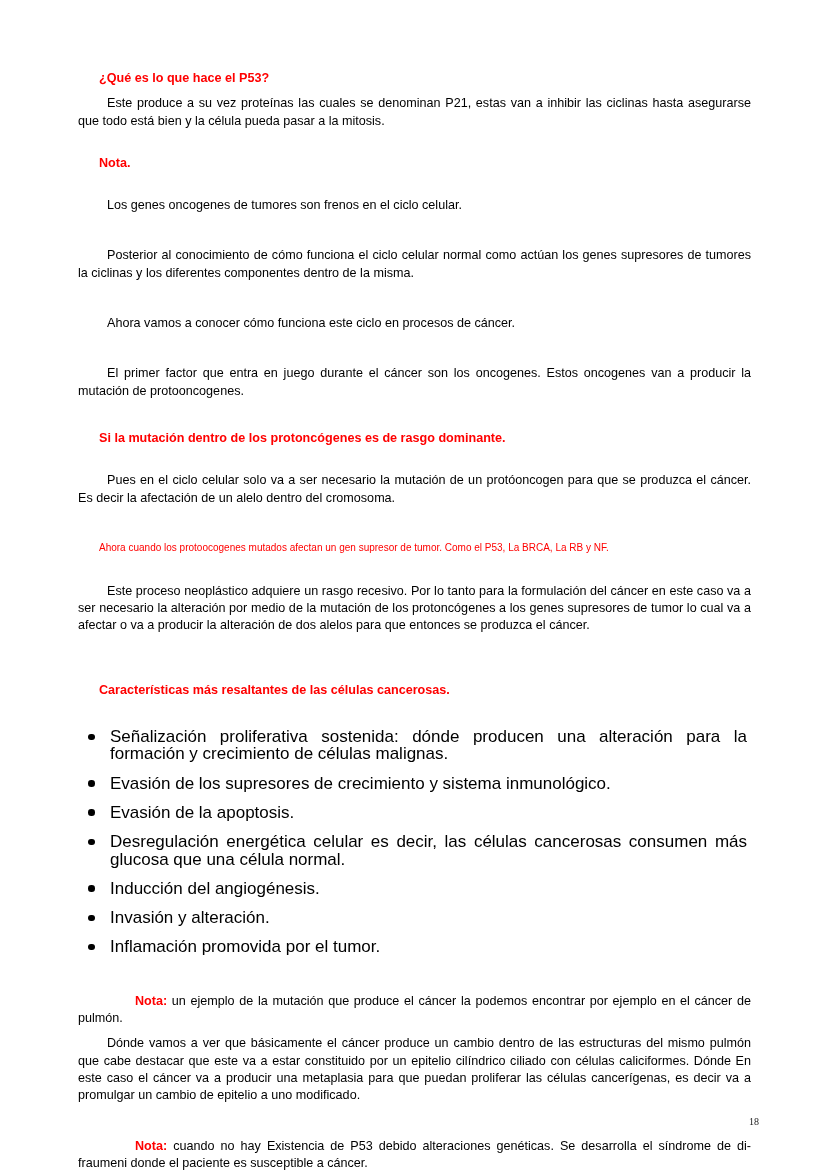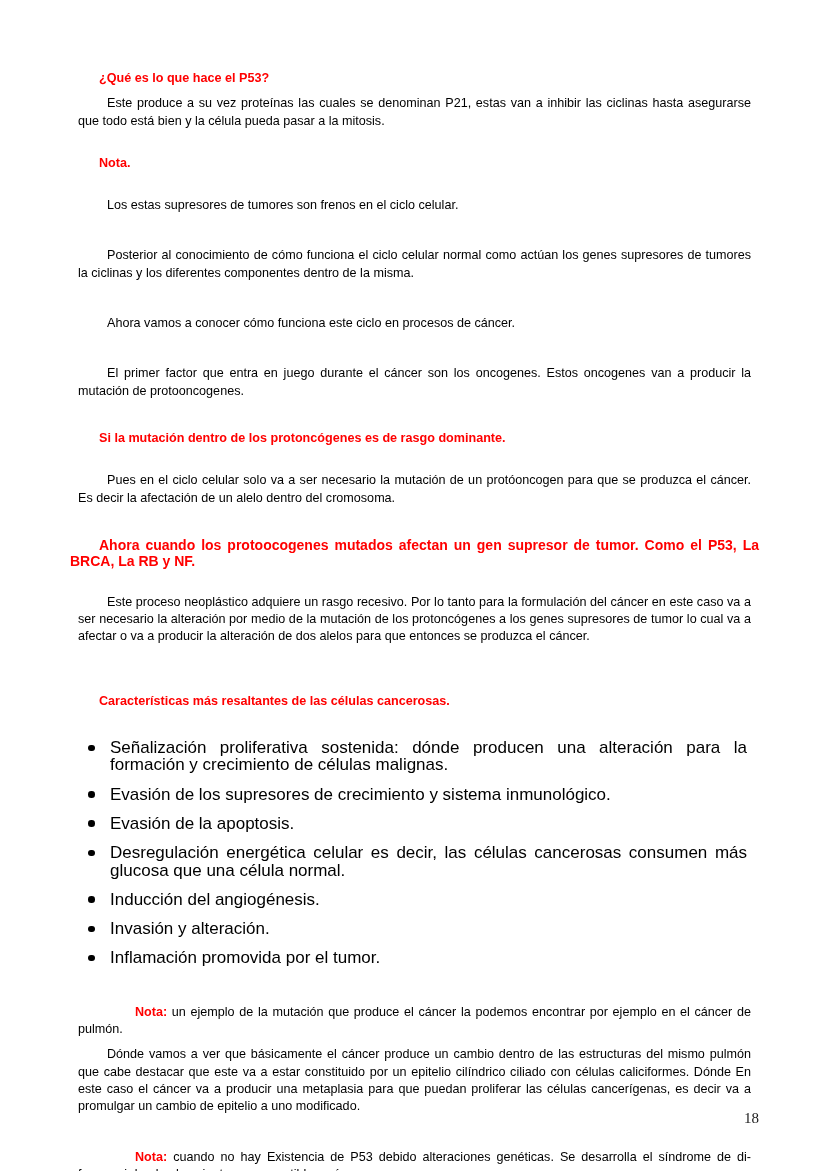--- a/index.html
+++ b/index.html
@@ -118,7 +118,7 @@
 
     <div class="gap-md"></div>
 
-    <p class="para indent">Los estas supresores de tumores son frenos en el ciclo celular.</p>
+    <p class="para indent">Los genes oncogenes de tumores son frenos en el ciclo celular.</p>
 
     <div class="gap-md"></div>
 

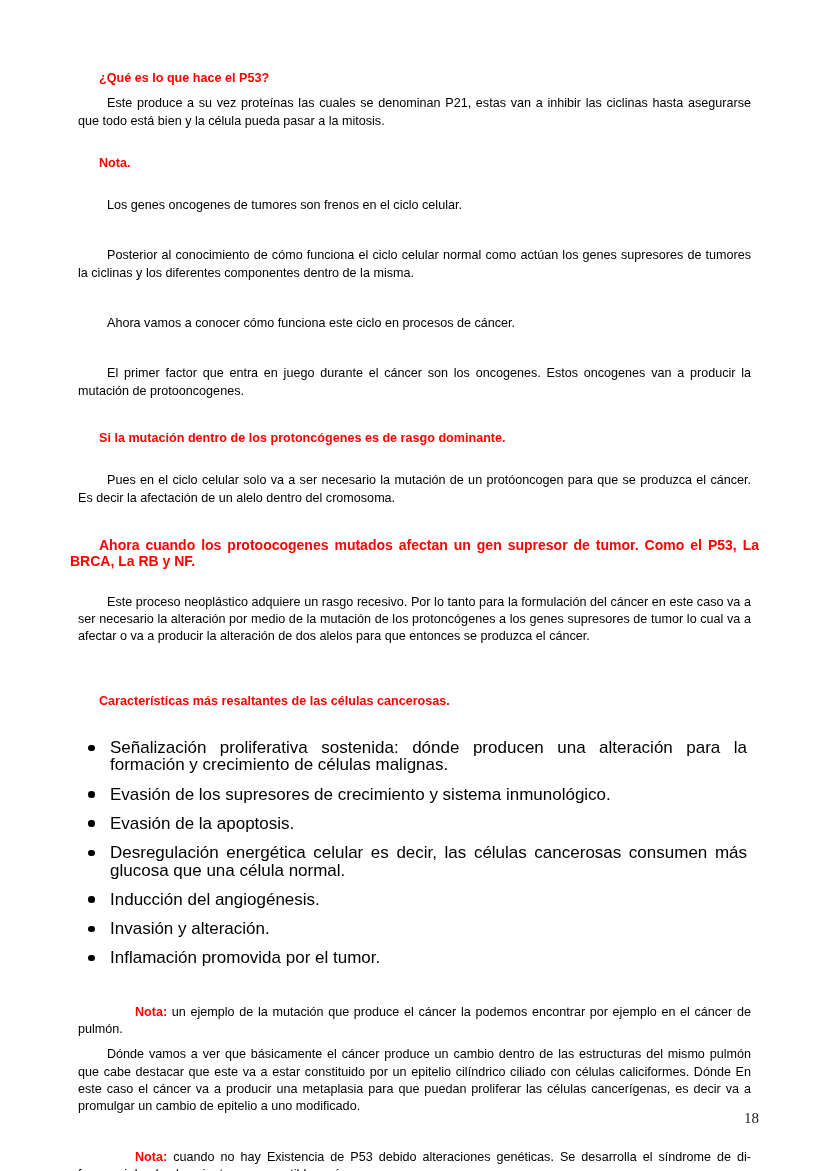--- a/index.html
+++ b/index.html
@@ -52,9 +52,9 @@
   }
   .heading-just {
     margin: 0;
-    font-size: 14px;
-    line-height: 16px;
-    font-weight: bold;
+    font-size: 10px;
+    line-height: 21px;
+    font-weight: normal;
     color: #ff0000;
     text-align: justify;
     text-indent: 29px;

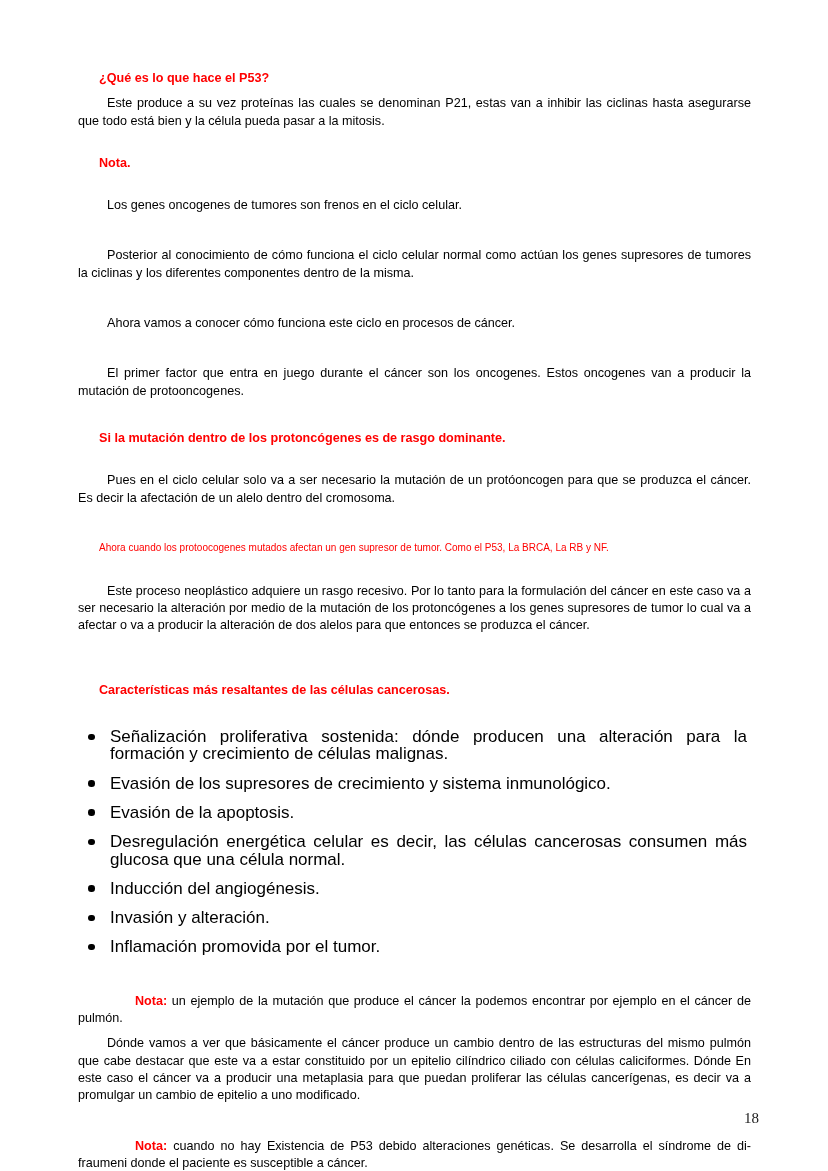--- a/index.html
+++ b/index.html
@@ -99,7 +99,7 @@
     right: 69px;
     bottom: 52px;
     font-family: "Liberation Serif", serif;
-    font-size: 15px;
+    font-size: 10px;
     color: #1a1a1a;
   }
 </style>

